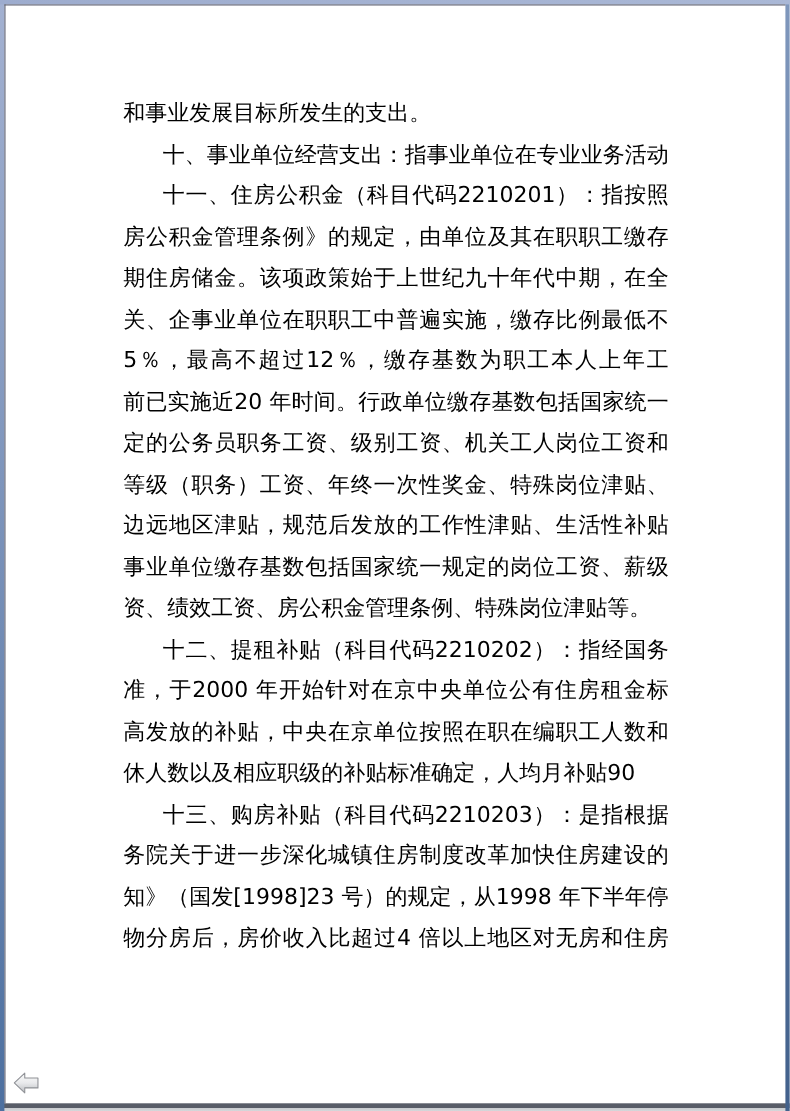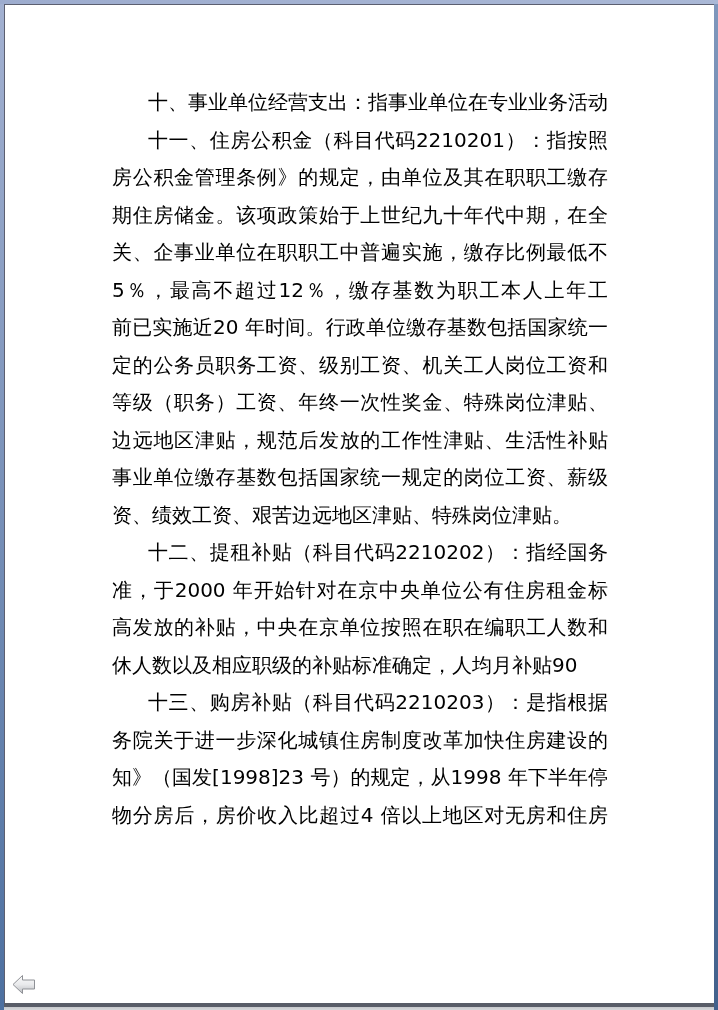--- a/index.html
+++ b/index.html
@@ -95,6 +95,7 @@
   <div class="inner-line"></div>
 
   <div class="text-block">
+      <div class="line">和事业发展目标所发生的支出。</div>
       <div class="line indent justify">十、事业单位经营支出：指事业单位在专业业务活动及</div>
       <div class="line indent justify">十一、住房公积金（科目代码2210201）：指按照《住</div>
       <div class="line justify">房公积金管理条例》的规定，由单位及其在职职工缴存的长</div>

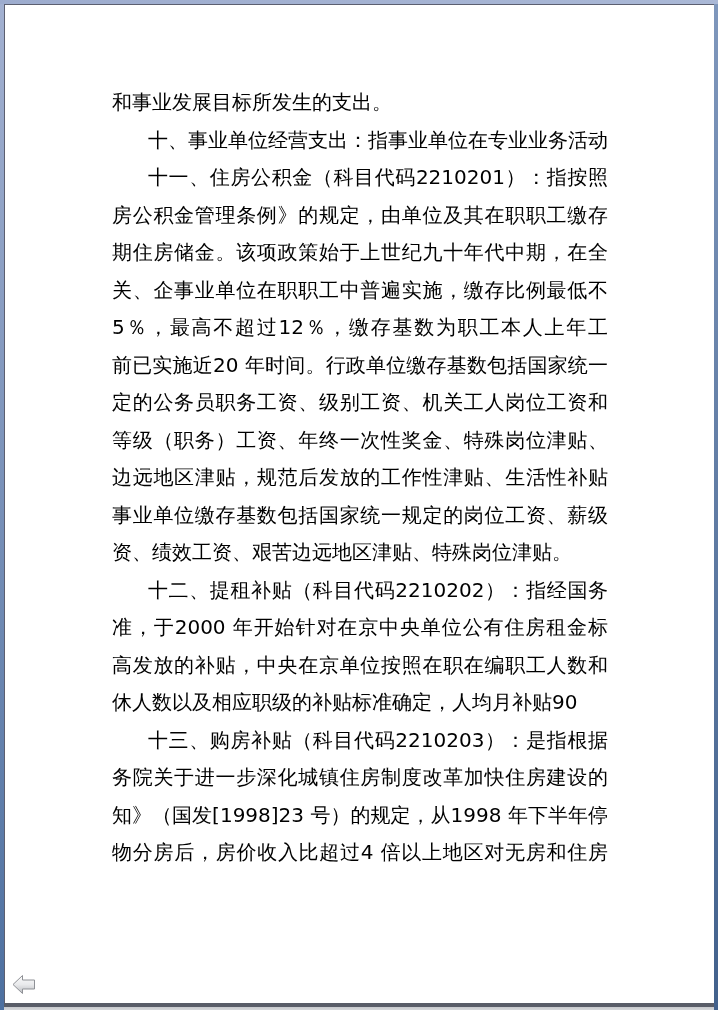--- a/index.html
+++ b/index.html
@@ -107,7 +107,7 @@
       <div class="line justify">等级（职务）工资、年终一次性奖金、特殊岗位津贴、艰苦</div>
       <div class="line justify">边远地区津贴，规范后发放的工作性津贴、生活性补贴等；</div>
       <div class="line justify">事业单位缴存基数包括国家统一规定的岗位工资、薪级工</div>
-      <div class="line">资、绩效工资、艰苦边远地区津贴、特殊岗位津贴。</div>
+      <div class="line">资、绩效工资、房公积金管理条例、特殊岗位津贴等。</div>
       <div class="line indent justify">十二、提租补贴（科目代码2210202）：指经国务院批</div>
       <div class="line justify">准，于2000 年开始针对在京中央单位公有住房租金标准提</div>
       <div class="line justify">高发放的补贴，中央在京单位按照在职在编职工人数和离退</div>

